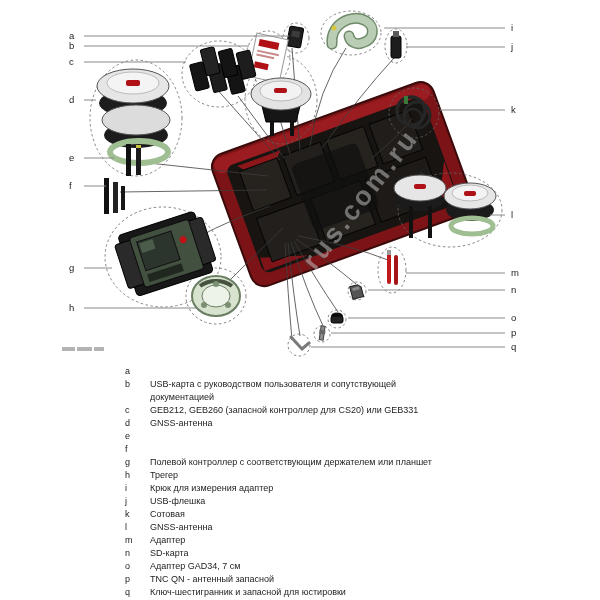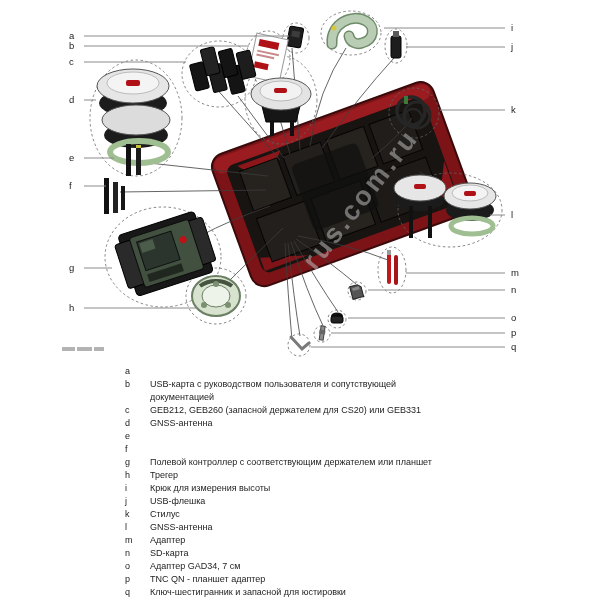--- a/index.html
+++ b/index.html
@@ -275,7 +275,7 @@
       </div>
     <div class="row">
         <span class="lt">c</span>
-        <span class="tx">GEB212, GEB260 (запасной держателем для CS20) или GEB331</span>
+        <span class="tx">GEB212, GEB260 (запасной контроллер для CS20) или GEB331</span>
       </div>
     <div class="row">
         <span class="lt">d</span>

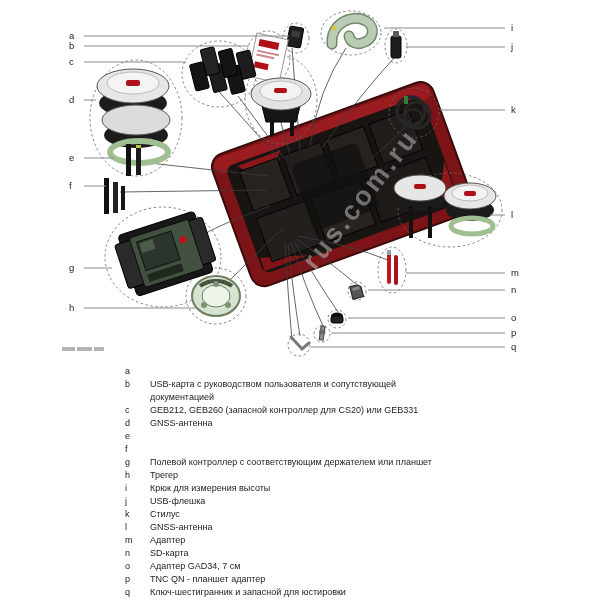--- a/index.html
+++ b/index.html
@@ -297,7 +297,7 @@
       </div>
     <div class="row">
         <span class="lt">i</span>
-        <span class="tx">Крюк для измерения высоты</span>
+        <span class="tx">Крюк для измерения адаптер</span>
       </div>
     <div class="row">
         <span class="lt">j</span>

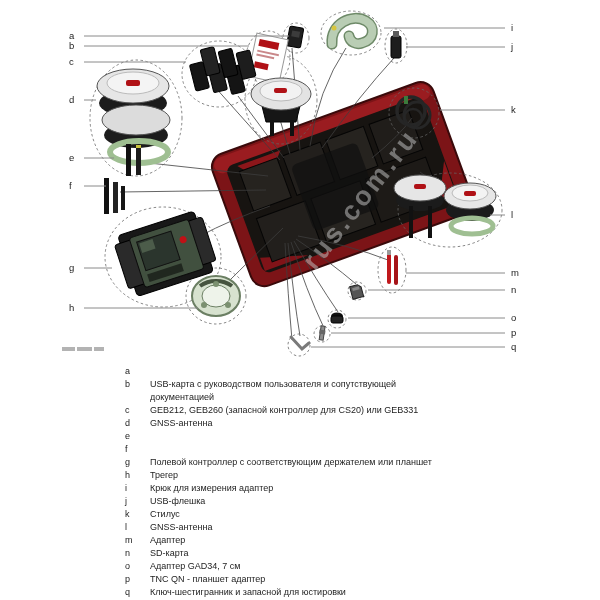--- a/index.html
+++ b/index.html
@@ -305,7 +305,7 @@
       </div>
     <div class="row">
         <span class="lt">k</span>
-        <span class="tx">Стилус</span>
+        <span class="tx">Сотовая</span>
       </div>
     <div class="row">
         <span class="lt">l</span>

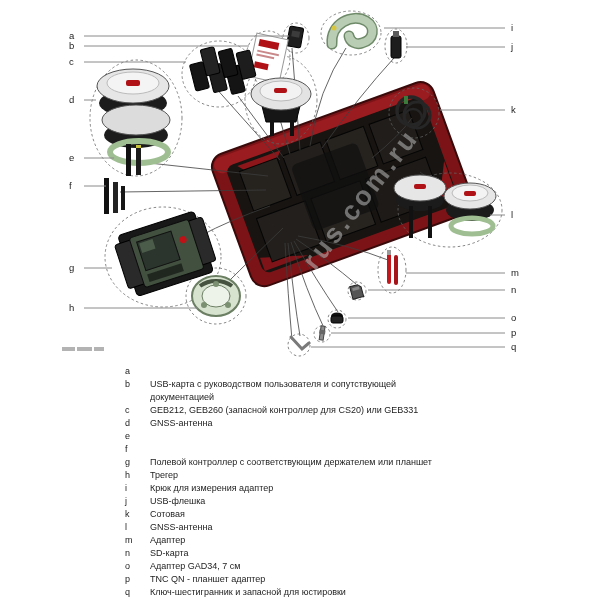--- a/index.html
+++ b/index.html
@@ -325,7 +325,7 @@
       </div>
     <div class="row">
         <span class="lt">p</span>
-        <span class="tx">TNC QN - планшет адаптер</span>
+        <span class="tx">TNC QN - антенный запасной</span>
       </div>
     <div class="row">
         <span class="lt">q</span>

